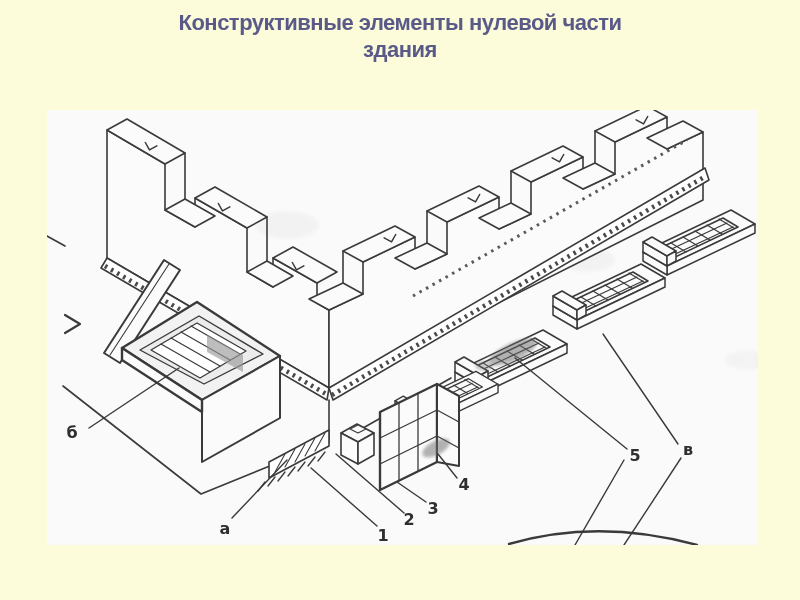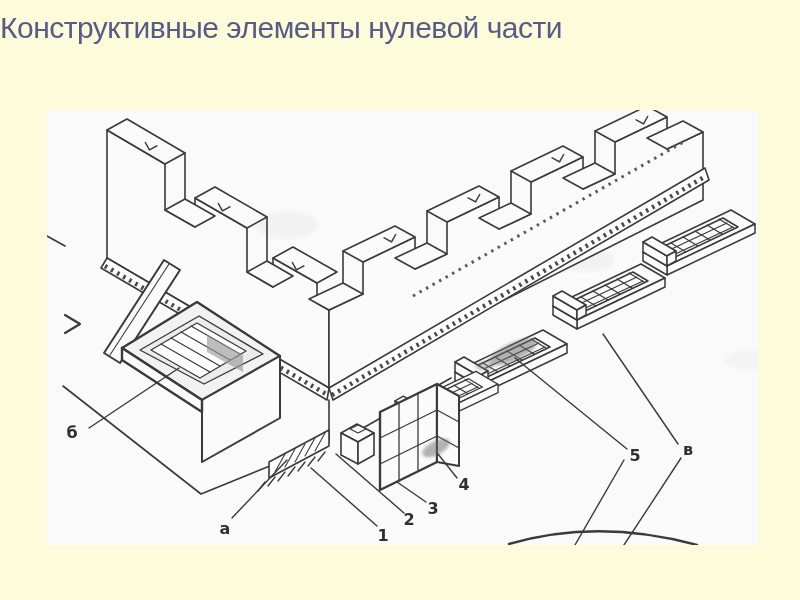--- a/index.html
+++ b/index.html
@@ -14,9 +14,10 @@
     position:absolute;
     top:10px;left:0;right:0;
     margin:0;
+    text-align:center;
     font-family:"Liberation Sans", sans-serif;
-    font-size:30px;
-    font-weight:normal;
+    font-size:22px;
+    font-weight:bold;
     letter-spacing:-0.5px;
     line-height:1.22;
     color:#5A5A89;

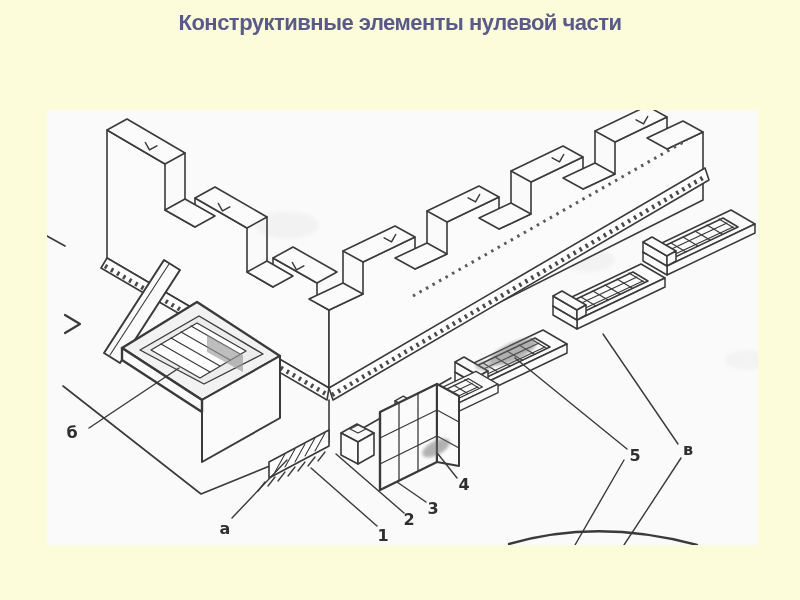--- a/index.html
+++ b/index.html
@@ -43,6 +43,7 @@
 
   <h1 class="title">
     <span>Конструктивные элементы нулевой части</span>
+    <span>здания</span>
   </h1>
 
   <div class="figure-panel">

